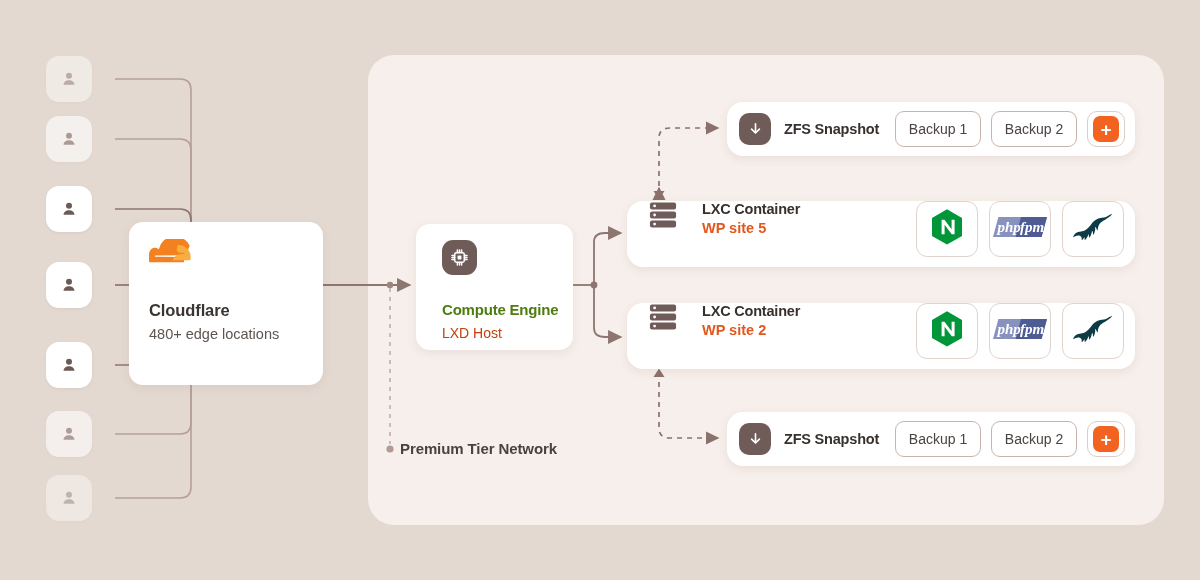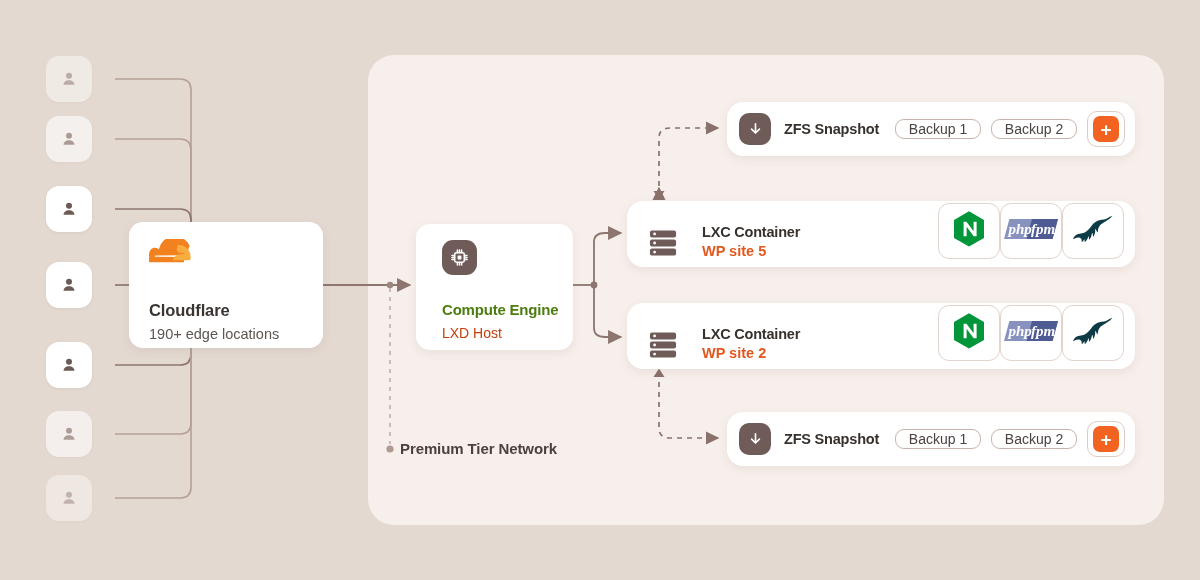--- a/index.html
+++ b/index.html
@@ -78,7 +78,7 @@
     letter-spacing:-.2px;white-space:nowrap;
   }
   .backup-btn{
-    margin-left:10px;height:20px;min-width:86px;padding:0 10px;
+    margin-left:10px;height:36px;min-width:86px;padding:0 10px;
     border:1px solid #c8b4ad;border-radius:9px;background:transparent;
     display:flex;align-items:center;justify-content:center;
     font-size:14px;color:#4b4340;font-family:"Liberation Sans",sans-serif;

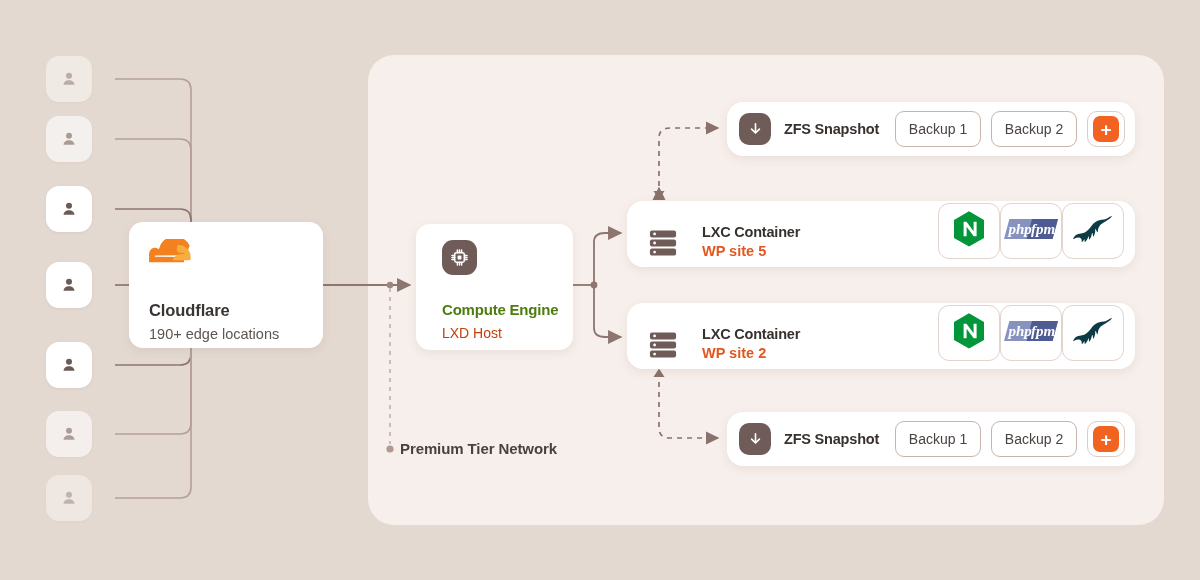--- a/index.html
+++ b/index.html
@@ -97,8 +97,8 @@
 
   
   .lxc{
-    display:flex;align-items:flex-end;
-    height:66px;border-radius:16px;padding:0 11px 8px 21px;
+    display:flex;align-items:flex-start;
+    height:66px;border-radius:16px;padding:0 11px 16px 21px;
     box-sizing:border-box;
   }
   .lxc-icon{width:32px;height:30px;flex:none;}

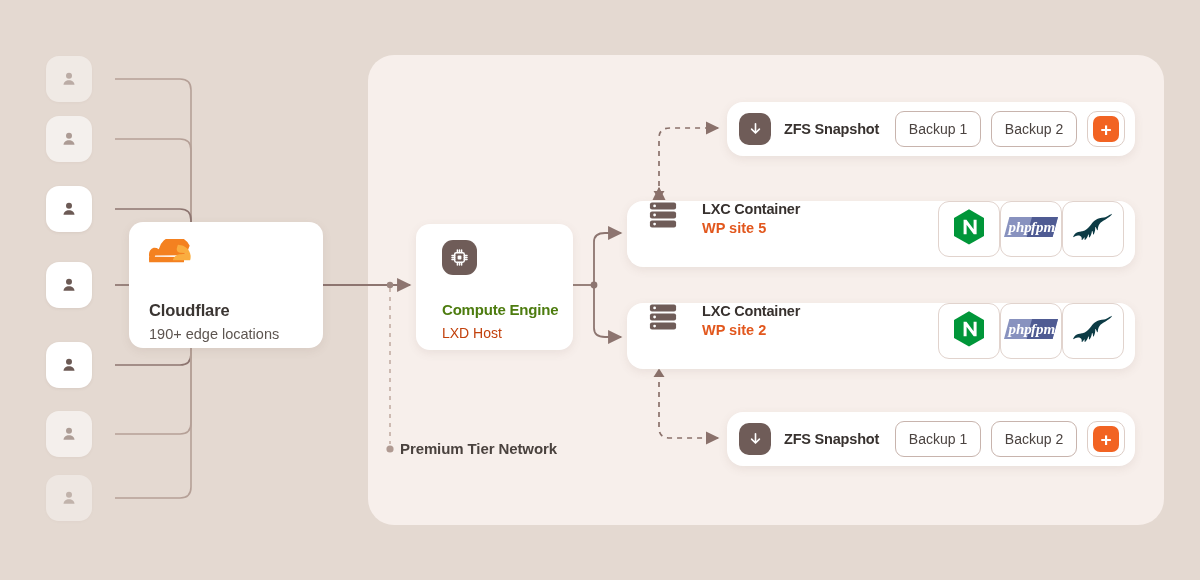--- a/index.html
+++ b/index.html
@@ -107,7 +107,7 @@
   .lxc-sub{font-size:14.5px;font-weight:700;color:#e2571d;margin-top:3px;white-space:nowrap;}
   .lxc-spacer{flex:1 1 auto;}
   .tile{
-    width:62px;height:56px;
+    margin-left:11px;width:62px;height:56px;
     border:1px solid #e1d3cd;border-radius:11px;background:#fff;
     display:flex;align-items:center;justify-content:center;box-sizing:border-box;flex:none;
   }

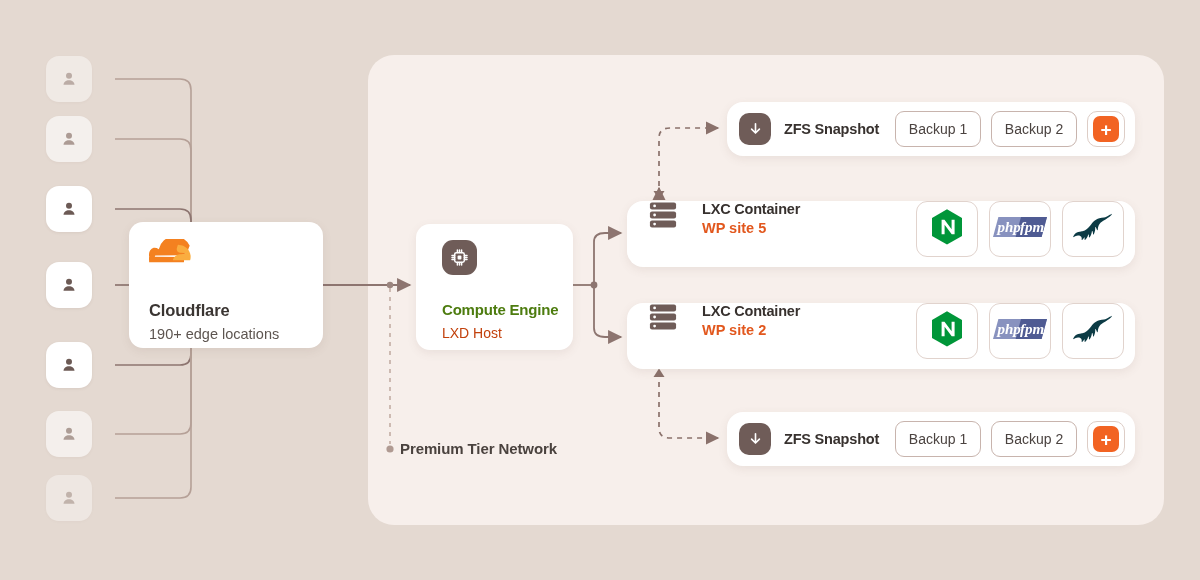--- a/index.html
+++ b/index.html
@@ -37,7 +37,7 @@
   }
 
   
-  .cf-card{left:129px;top:222px;width:194px;height:126px;border-radius:14px;}
+  .cf-card{left:129px;top:222px;width:194px;height:163px;border-radius:14px;}
   .cf-logo{position:absolute;left:20px;top:17px;}
   .cf-title{
     position:absolute;left:20px;top:79px;

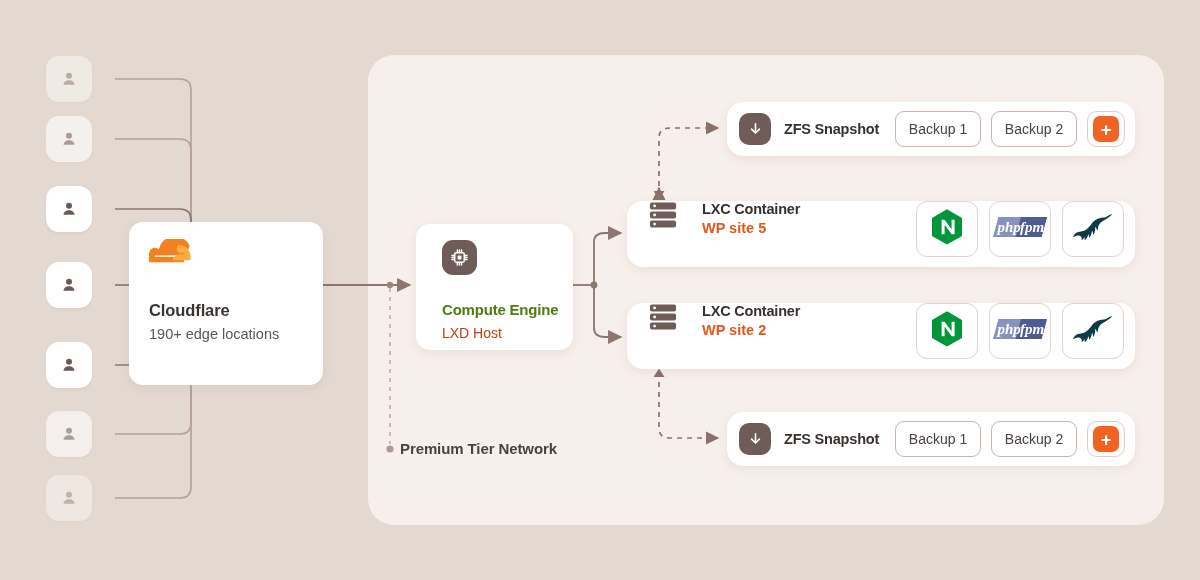--- a/index.html
+++ b/index.html
@@ -228,7 +228,7 @@
       </svg>
     </span>
     <div class="cf-title">Cloudflare</div>
-    <div class="cf-sub">190+ edge locations</div>
+    <div class="cf-sub">480+ edge locations</div>
   </div>
 
   <div class="card ce-card">

